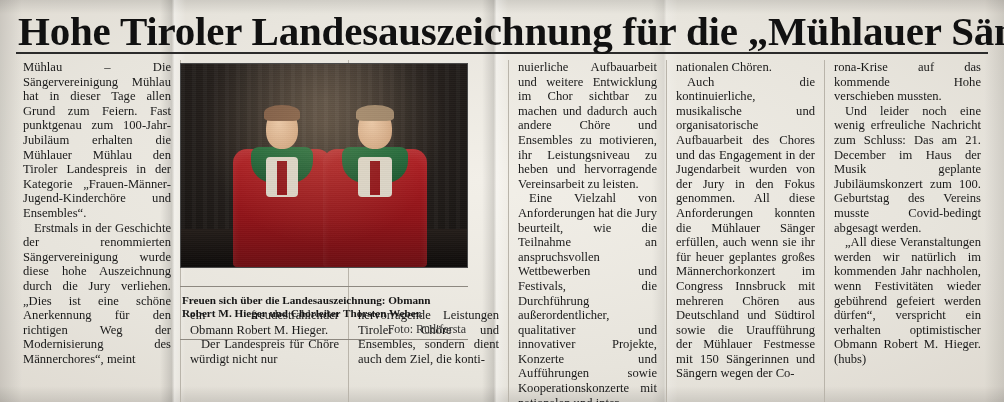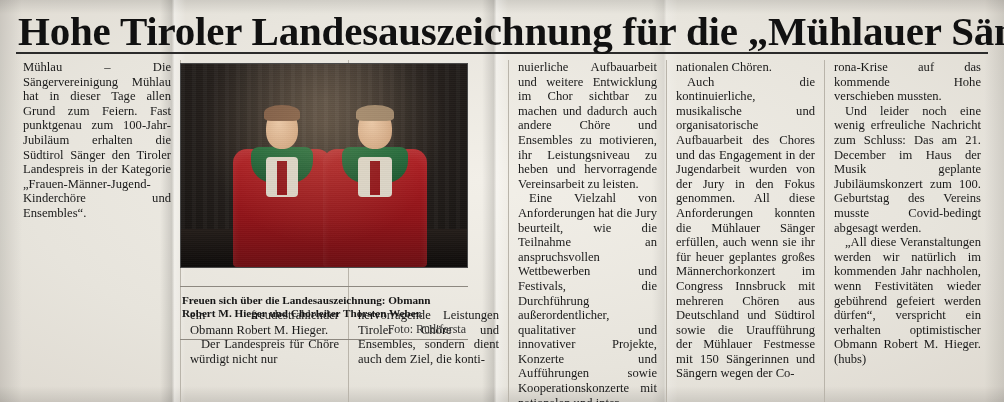--- a/index.html
+++ b/index.html
@@ -210,7 +210,7 @@
 
     <div class="col col1">
       <div class="col-inner">
-        <p class="lead">Mühlau – Die Sängervereinigung Mühlau hat in dieser Tage allen Grund zum Feiern. Fast punktgenau zum 100-Jahr-Jubiläum erhalten die Südtirol Sänger den Tiroler Landespreis in der Kategorie „Frauen-Männer-Jugend-Kinderchöre und Ensembles“.</p>
+        <p class="lead">Mühlau – Die Sängervereinigung Mühlau hat in dieser Tage allen Grund zum Feiern. Fast punktgenau zum 100-Jahr-Jubiläum erhalten die Mühlauer Mühlau den Tiroler Landespreis in der Kategorie „Frauen-Männer-Jugend-Kinderchöre und Ensembles“.</p>
       </div>
     </div>
 

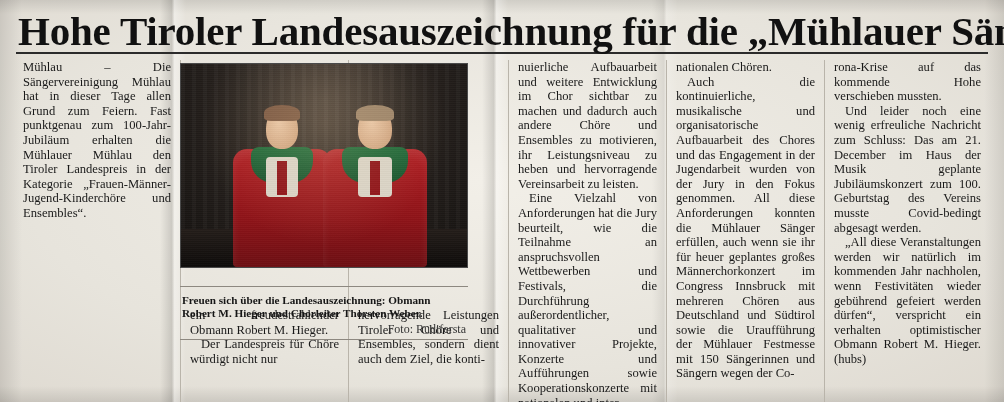--- a/index.html
+++ b/index.html
@@ -211,6 +211,7 @@
     <div class="col col1">
       <div class="col-inner">
         <p class="lead">Mühlau – Die Sängervereinigung Mühlau hat in dieser Tage allen Grund zum Feiern. Fast punktgenau zum 100-Jahr-Jubiläum erhalten die Mühlauer Mühlau den Tiroler Landespreis in der Kategorie „Frauen-Männer-Jugend-Kinderchöre und Ensembles“.</p>
+        <p>Erstmals in der Geschichte der renommierten Sängervereinigung wurde diese hohe Auszeichnung durch die Jury verliehen. „Dies ist eine schöne Anerkennung für den richtigen Weg der Modernisierung des Männerchores“, meint</p>
       </div>
     </div>
 

